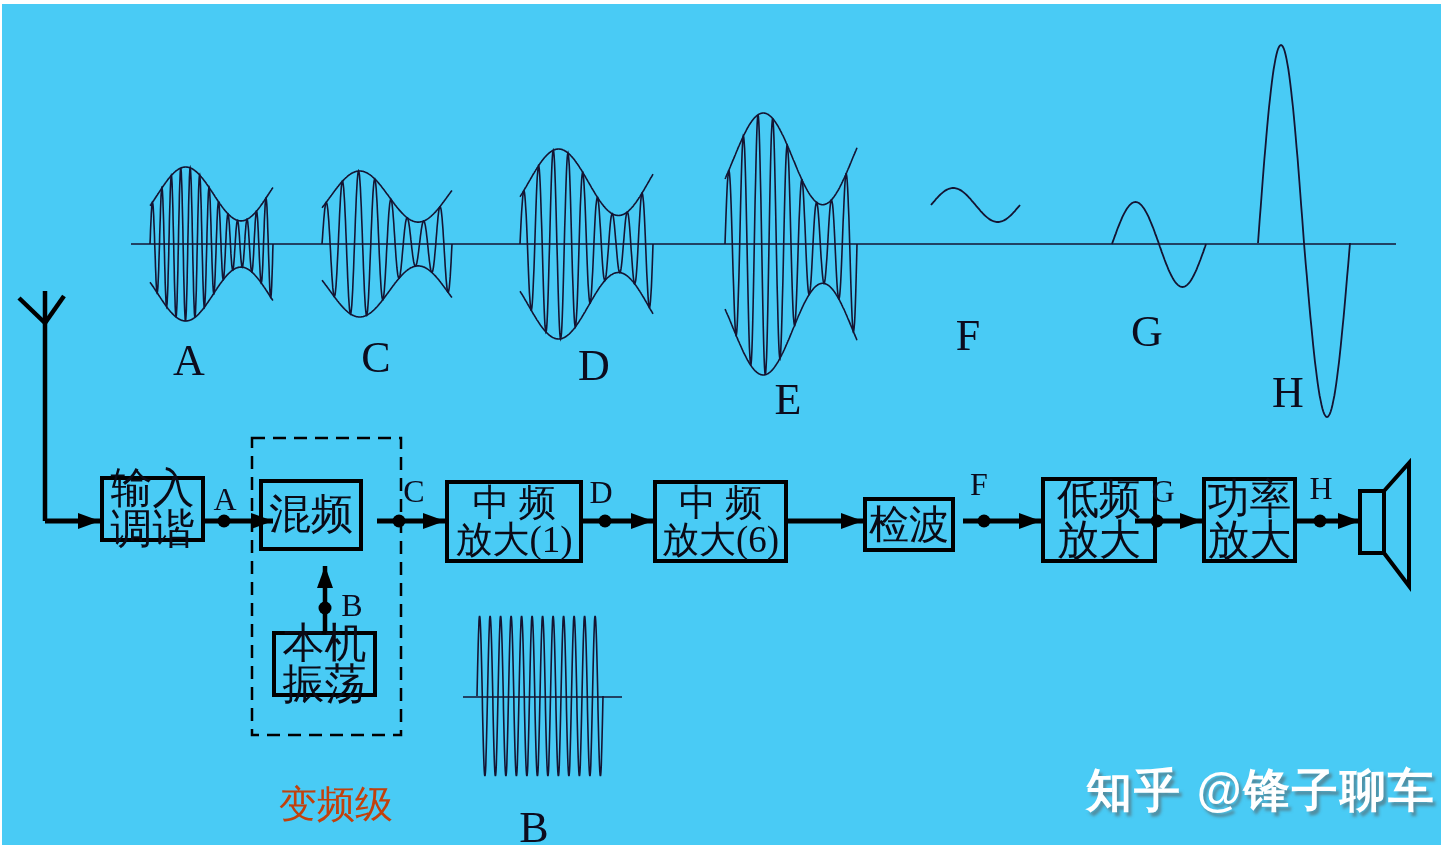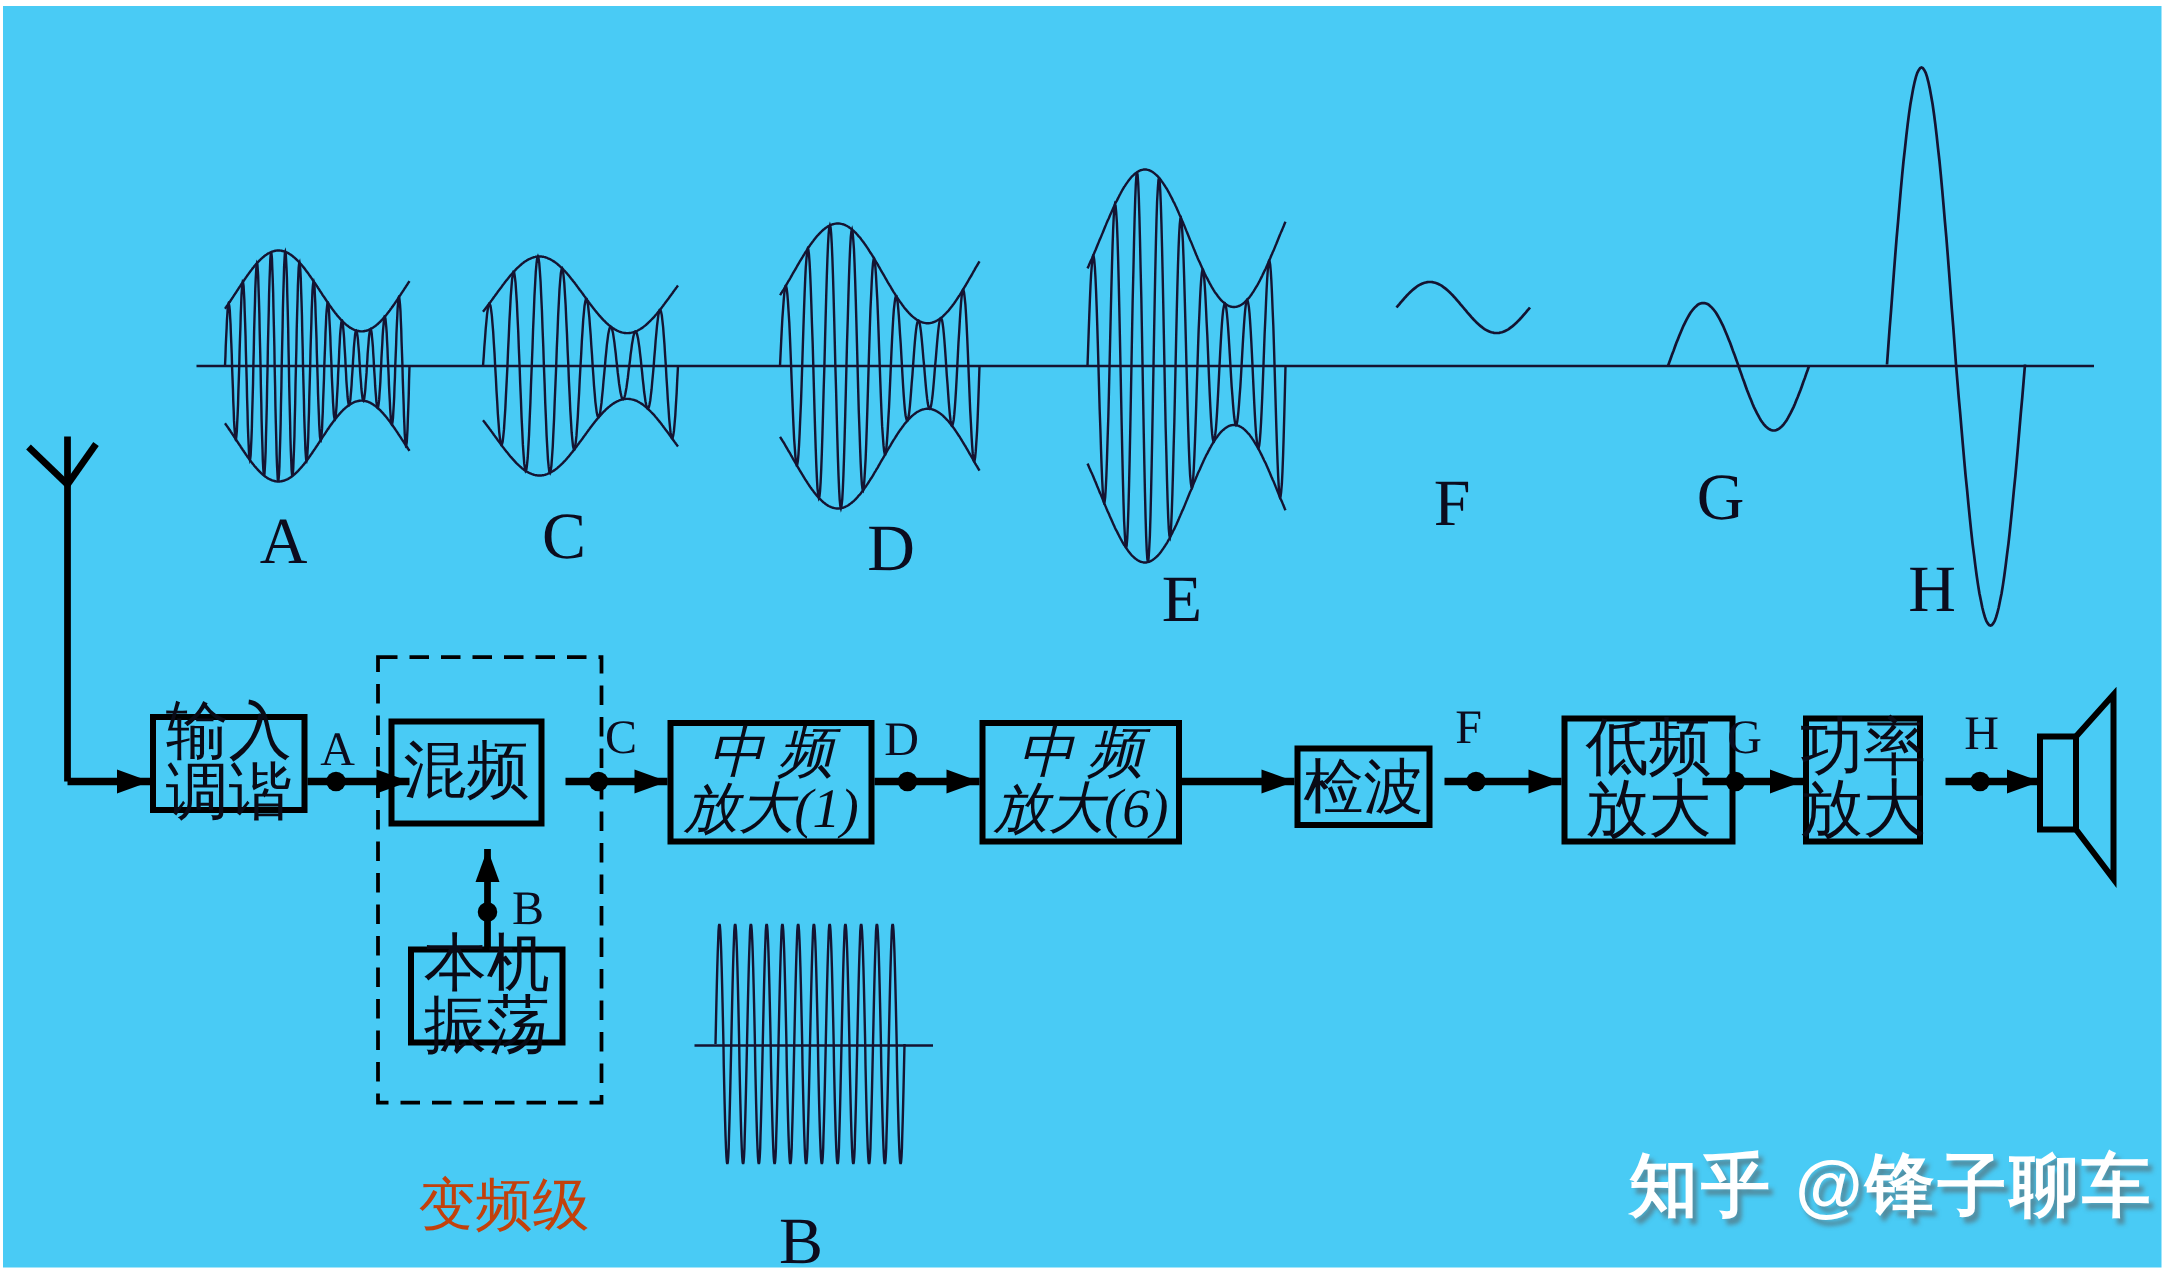--- a/index.html
+++ b/index.html
@@ -17,7 +17,7 @@
     color:#0a0a16;line-height:0.98;white-space:nowrap;text-align:center;
   }
   .blk-lg{font-size:42px;}
-  .blk-md{font-size:37px;font-style:italic;}
+  .blk-md{font-size:37px;}
   .blk-sm{font-size:40px;}
   .letter{
     position:absolute;z-index:3;color:#0c0c1e;

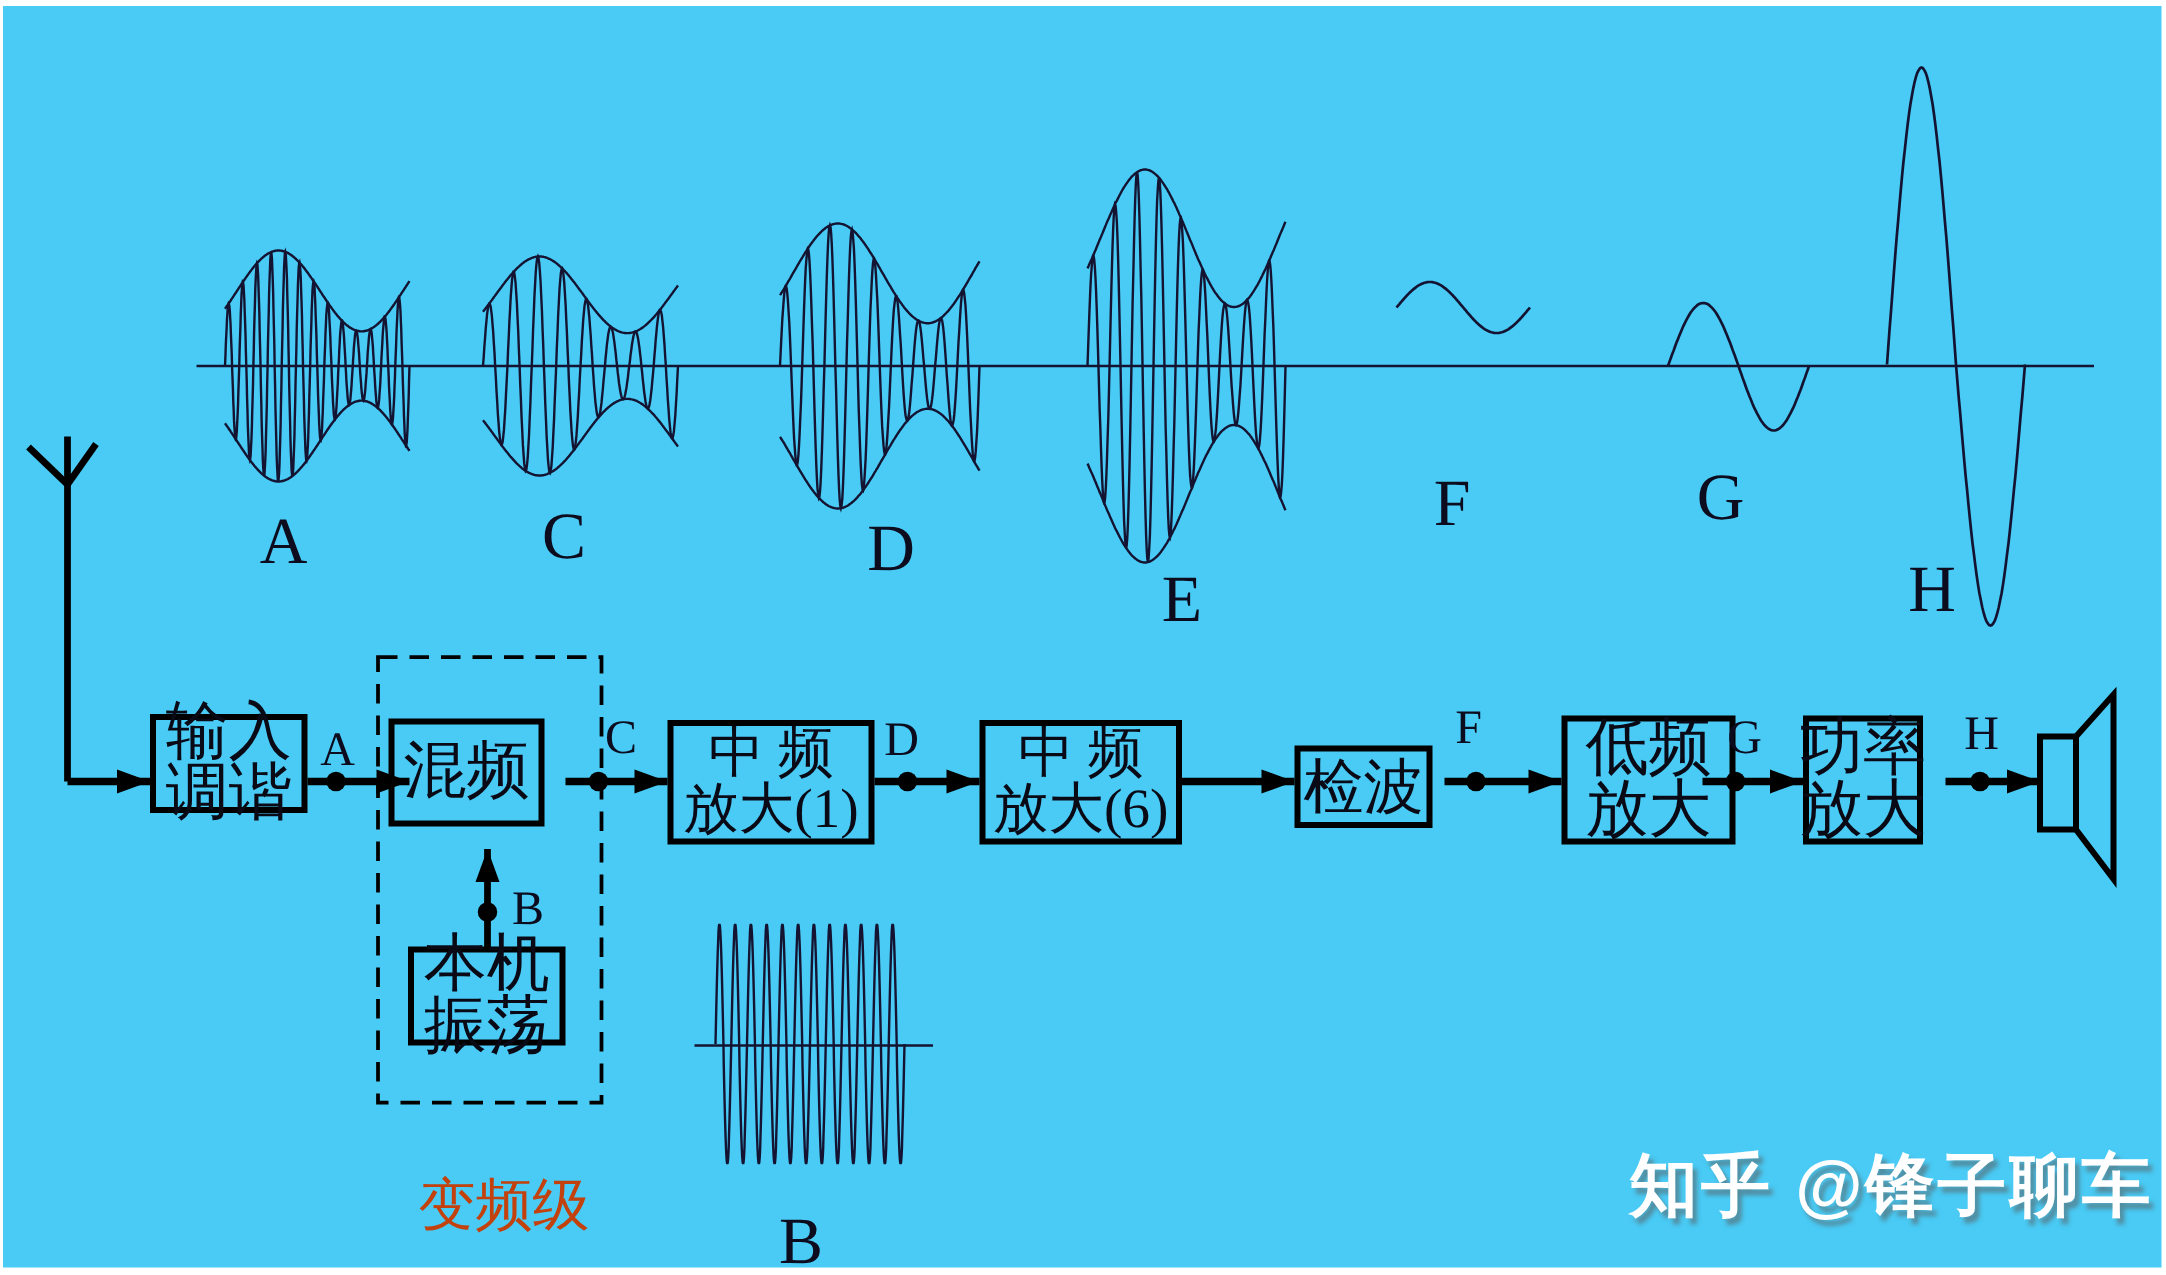--- a/index.html
+++ b/index.html
@@ -117,7 +117,7 @@
   <span>低频</span>
   <span>放大</span>
 </div>
-<div class="block blk-lg" style="left:1202px;top:477px;width:80px;height:86px">
+<div class="block blk-lg" style="left:1202px;top:477px;width:95px;height:86px">
   <span>功率</span>
   <span>放大</span>
 </div>

